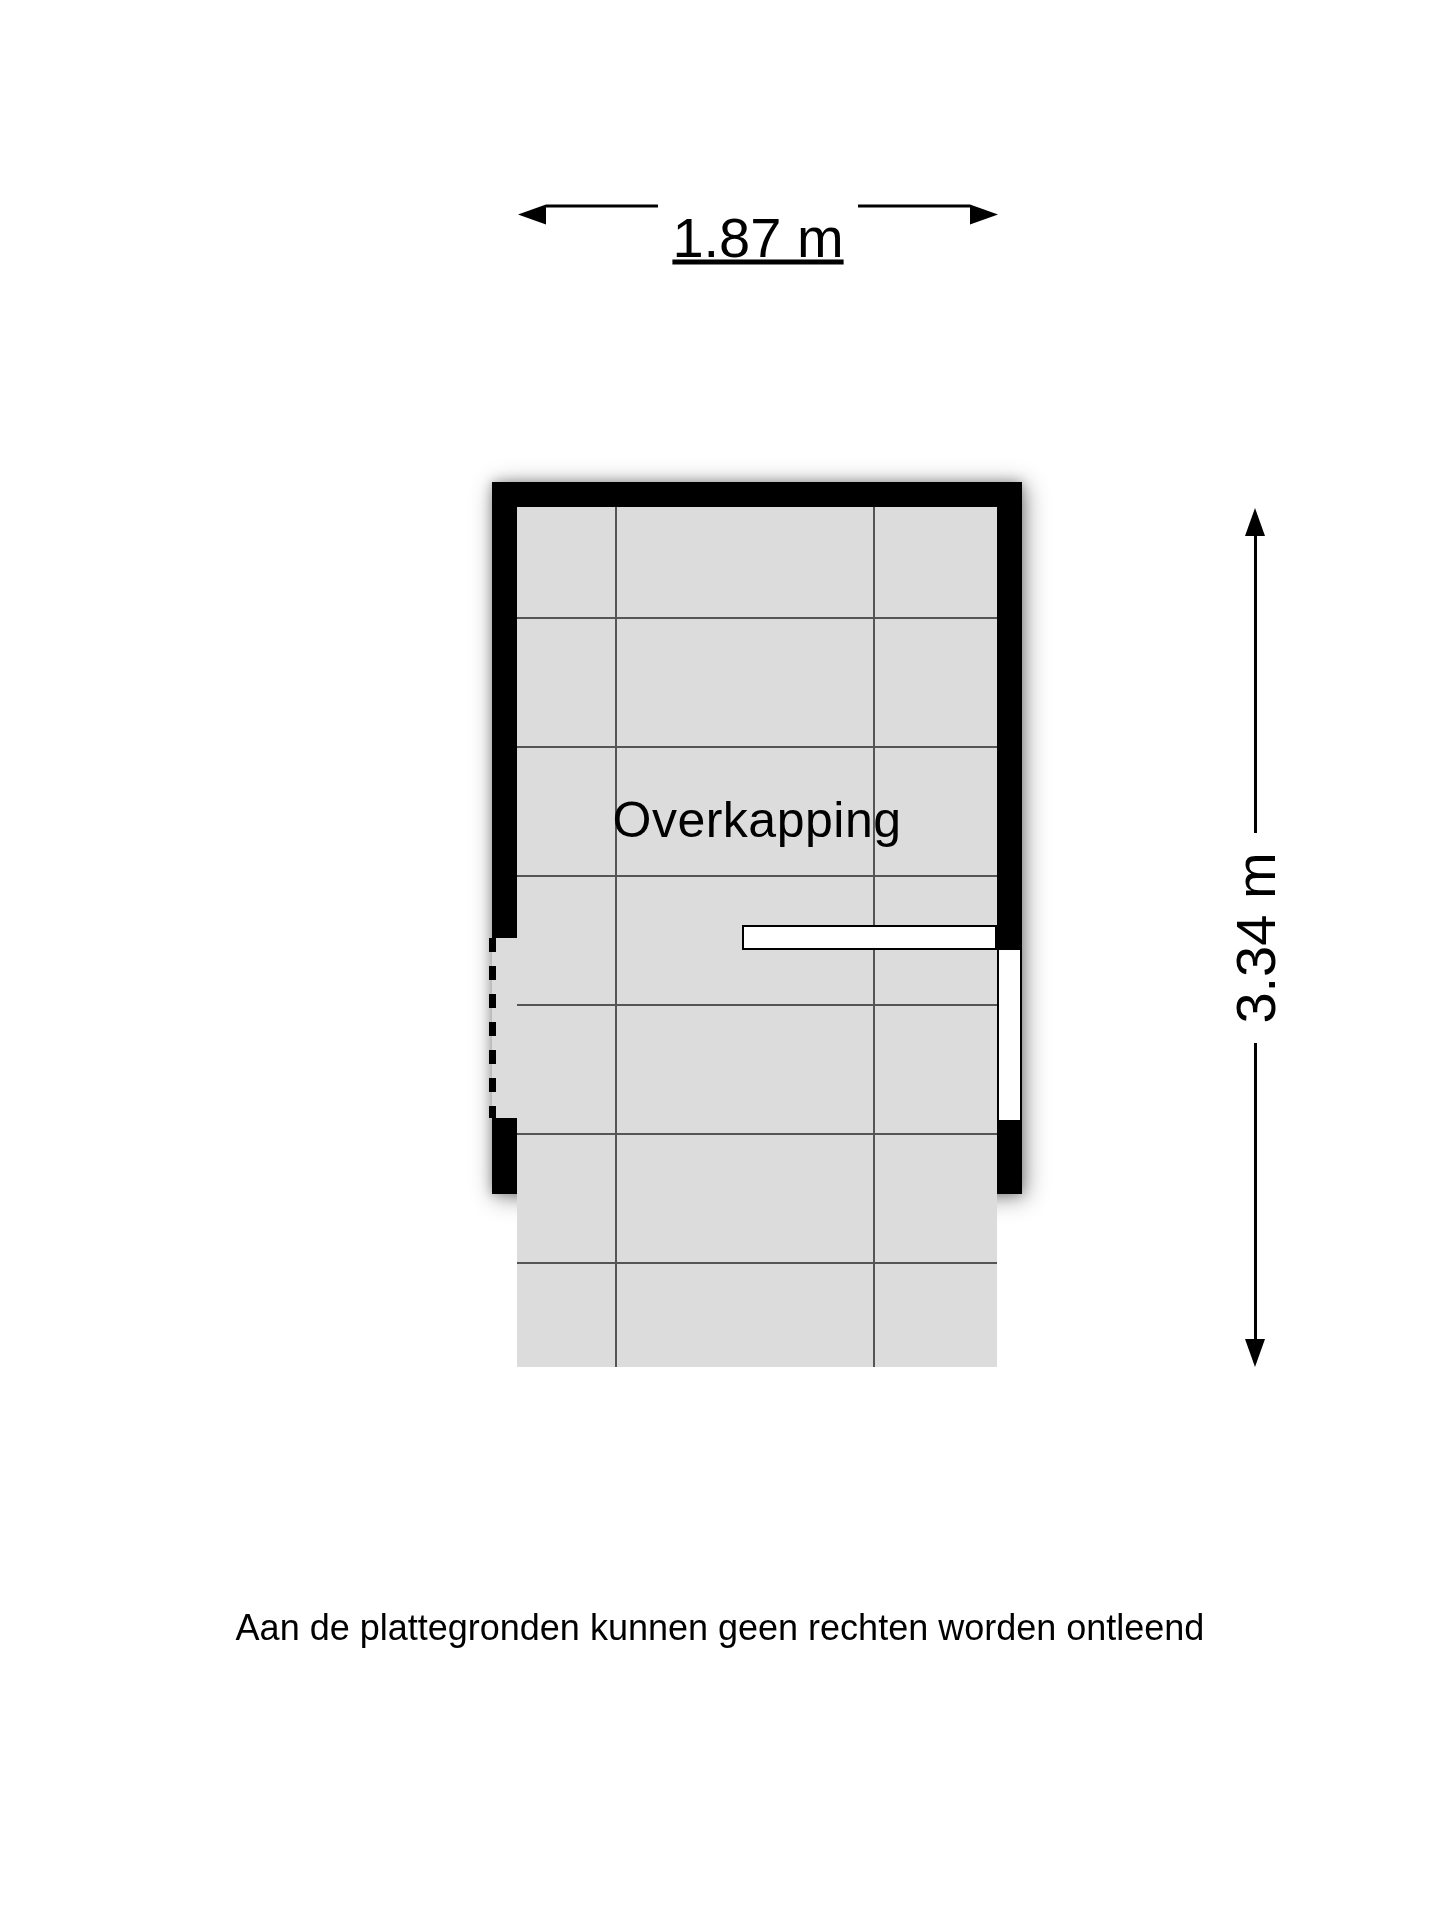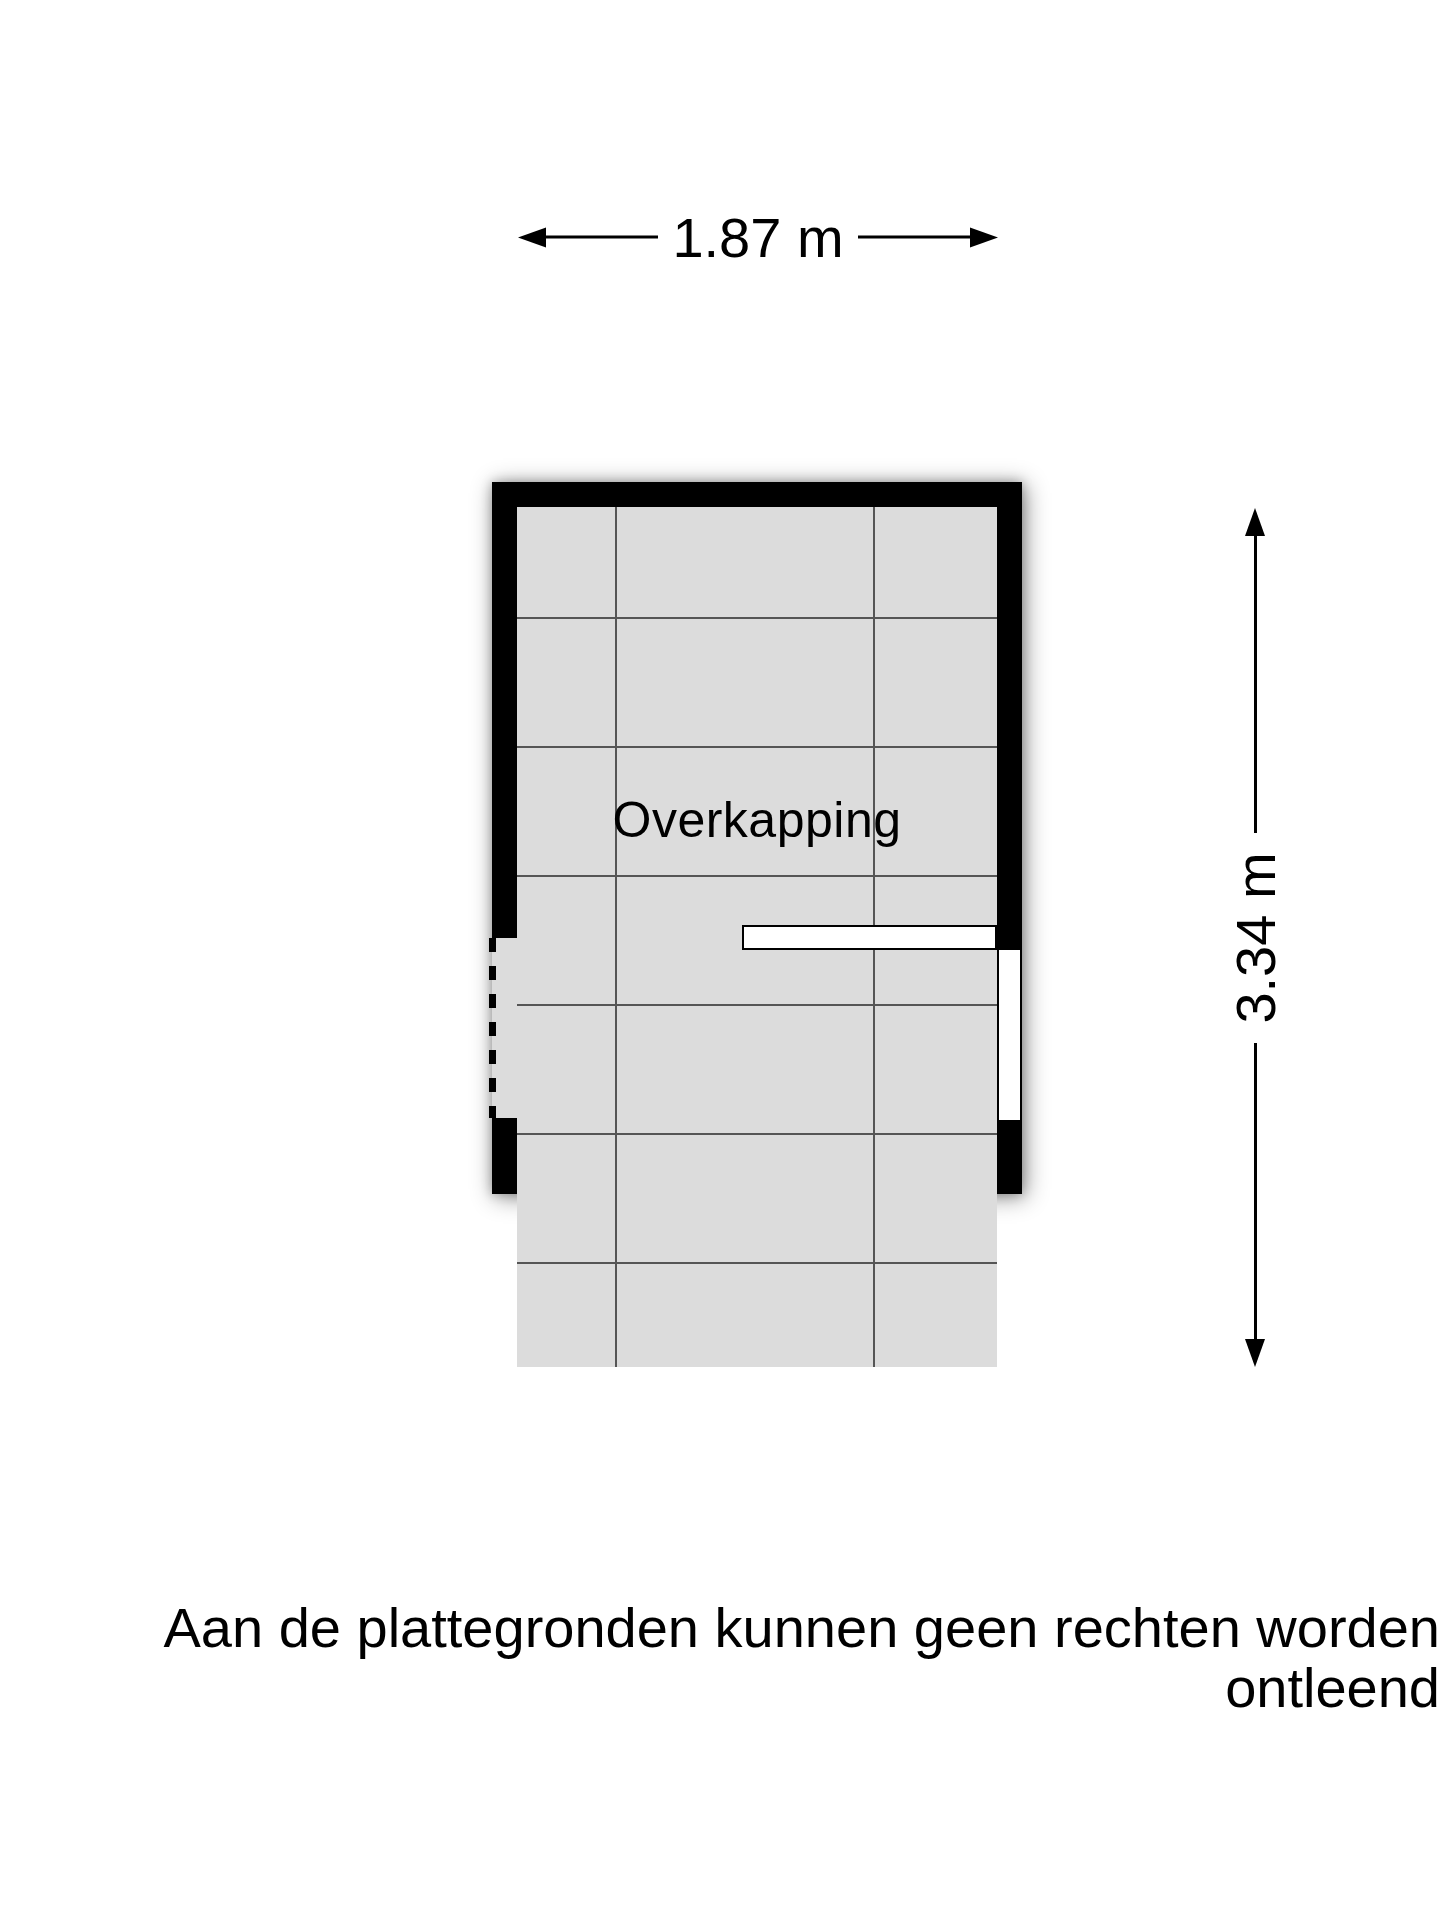--- a/index.html
+++ b/index.html
@@ -66,7 +66,7 @@
   .dim-h {
     position: absolute; left: 518px; top: 237px; width: 480px;
     transform: translateY(-50%);
-    display: flex; align-items: center;
+    display: flex;  text-decoration: underline;
   }
   .dim-h .line { flex: 1; height: 3px; background: var(--text, #000000); }
   .dim-h .label { font-size: 56px; margin: 0 14px; white-space: nowrap; }

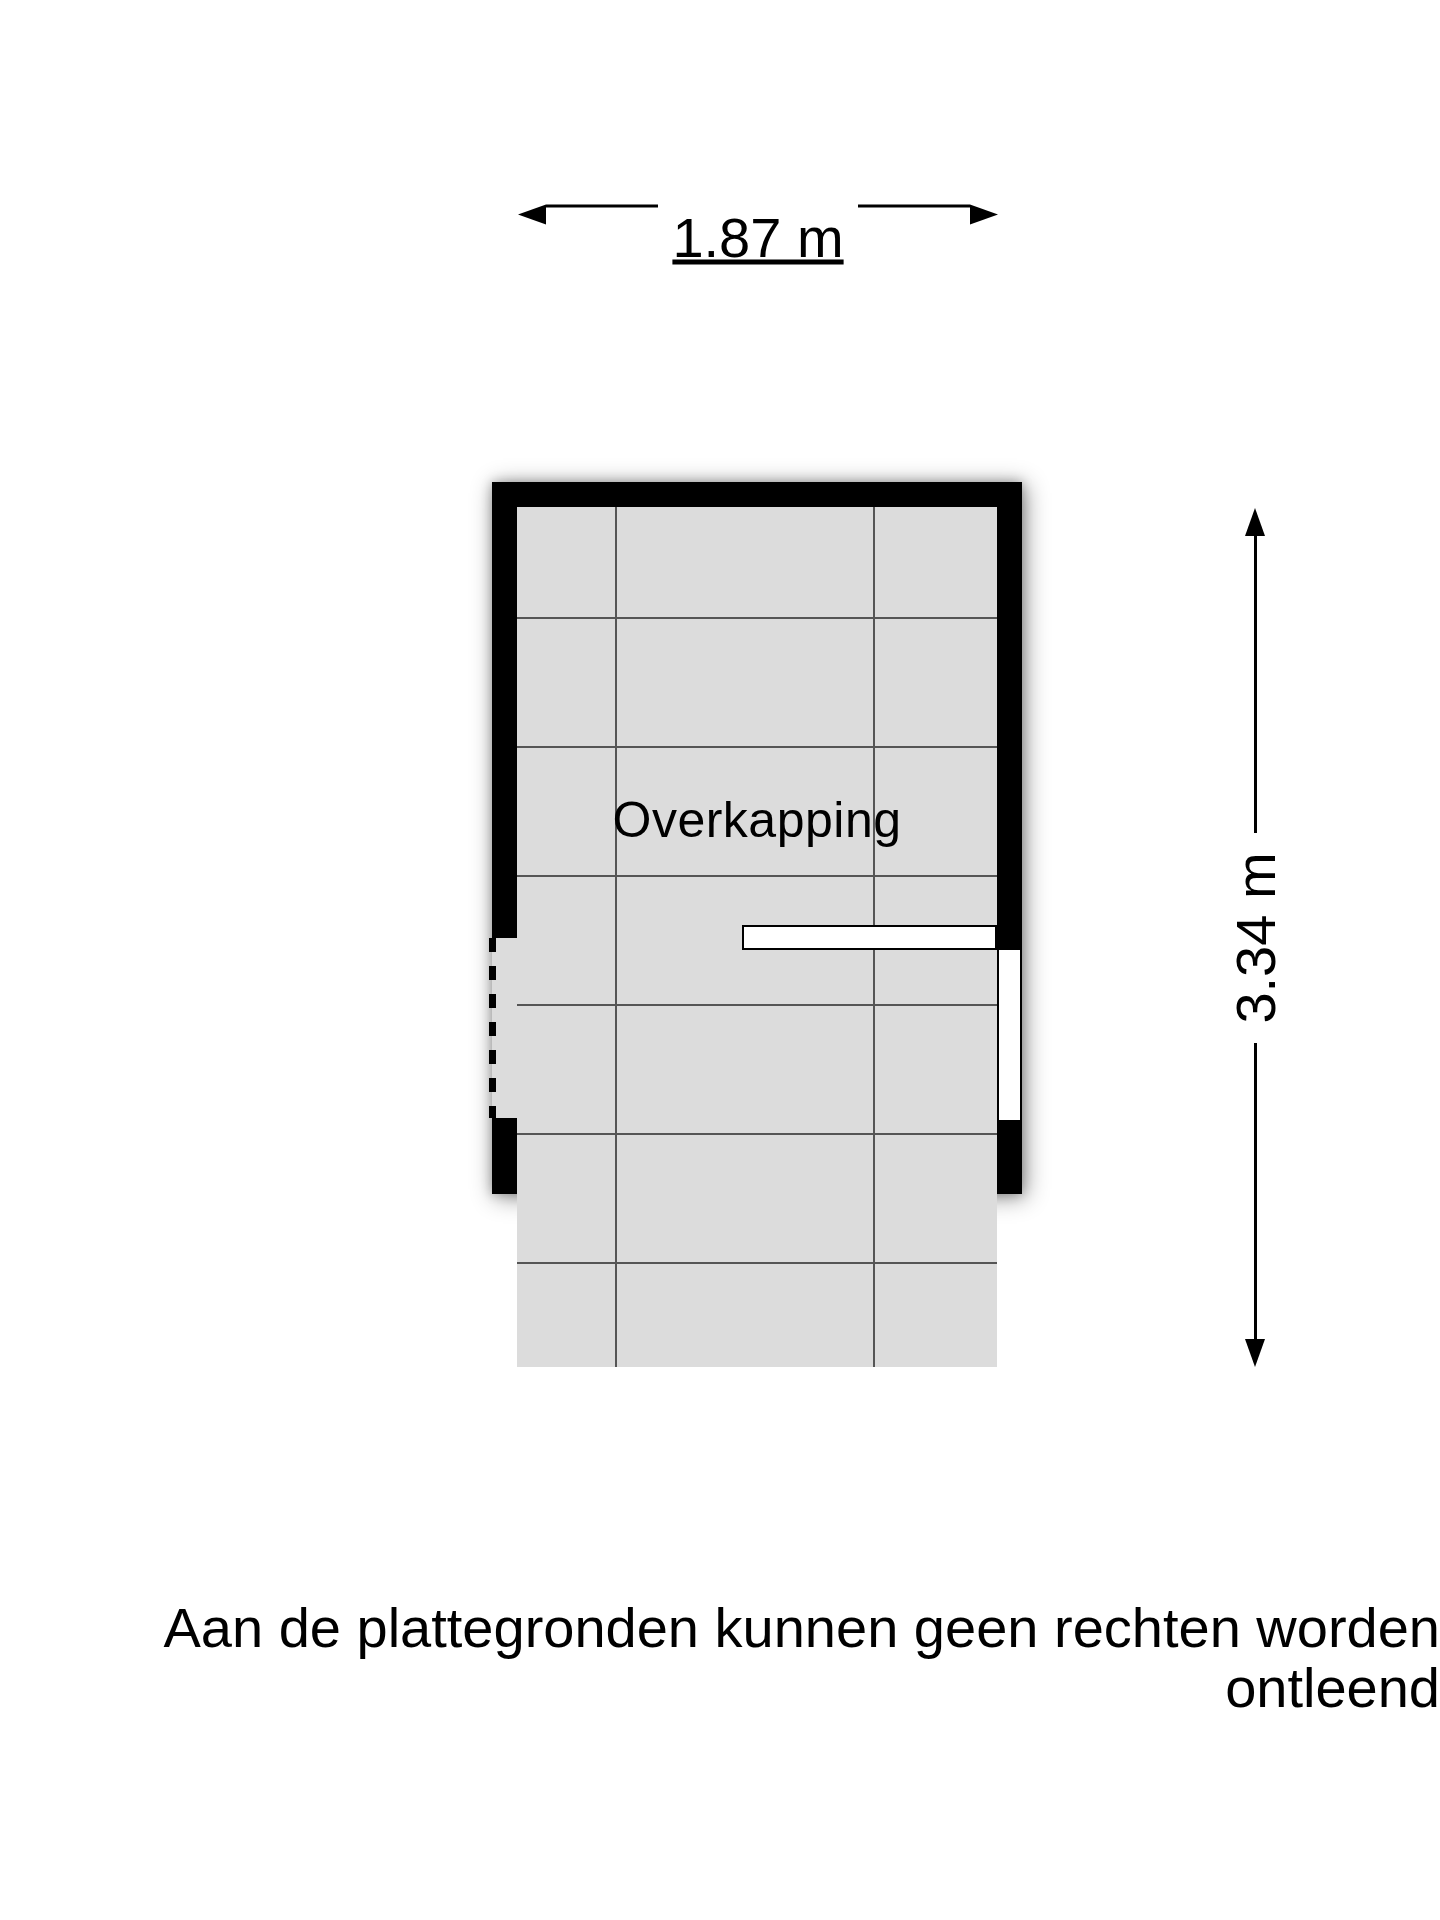--- a/index.html
+++ b/index.html
@@ -92,7 +92,7 @@
   
   .disclaimer {
     position: absolute; left: 0; top: 1598px; width: 100%;
-    text-align: right; font-size: 56px; line-height: 60px;
+    text-align: center; font-size: 36px; line-height: 60px;
   }
 </style>
 </head>

